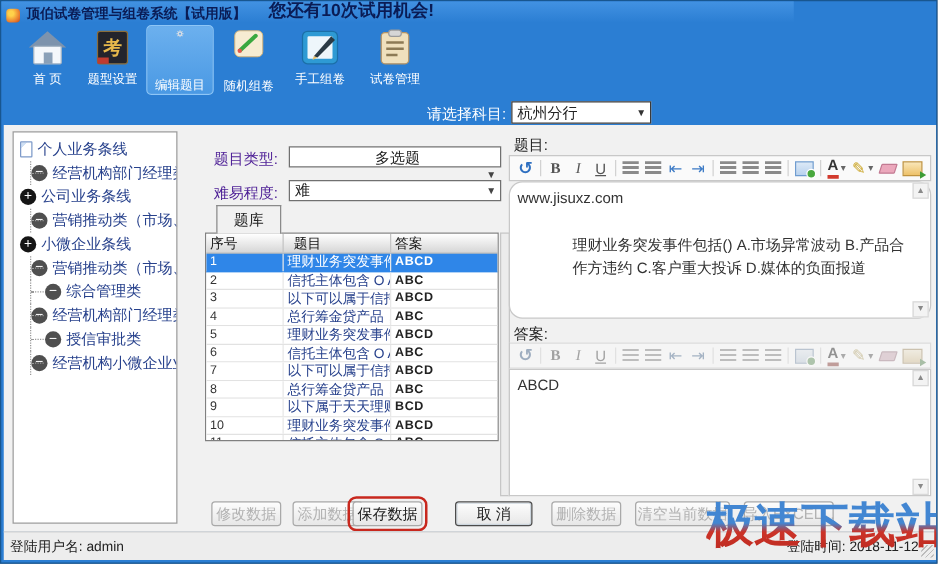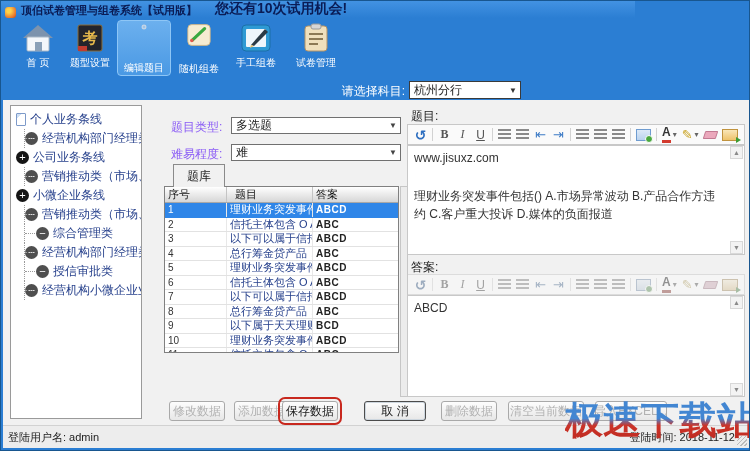--- a/index.html
+++ b/index.html
@@ -54,7 +54,7 @@
   .t-label { margin-left:4px; font-size:12px; color:#27418c; }
 
   
-  .filter-label { position:absolute; font-size:12px; color:#8b5cf6; white-space:nowrap; }
+  .filter-label { position:absolute; font-size:12px; color:#4c1d95; white-space:nowrap; }
   .fl1 { left:168px; top:19px; } .fl2 { left:168px; top:46px; }
   .dropdown { position:absolute; left:228px; width:170px; height:17px; background:#fff;
               border:1px solid #707070; display:flex; align-items:center; font-size:12px; color:#222;

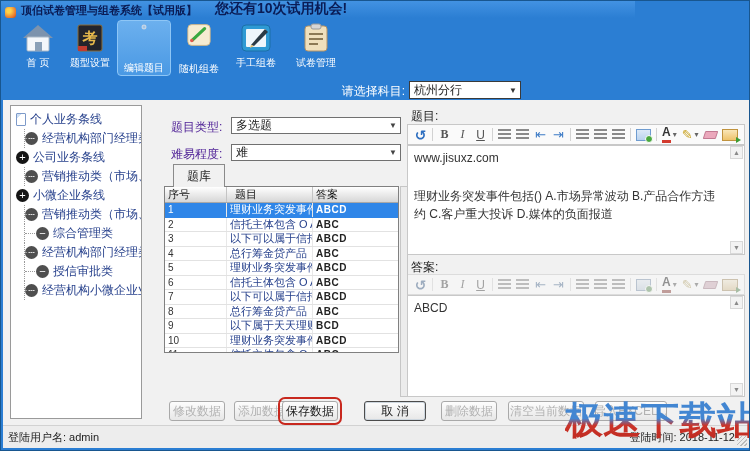--- a/index.html
+++ b/index.html
@@ -59,7 +59,7 @@
   .dropdown { position:absolute; left:228px; width:170px; height:17px; background:#fff;
               border:1px solid #707070; display:flex; align-items:center; font-size:12px; color:#222;
               padding-left:4px; cursor:pointer; }
-  .dd1 { top:17px; } .dd2 { top:44px; }
+  .dd1 { top:17px;flex-direction:column; } .dd2 { top:44px; }
   .dropdown .dd-caret { margin-left:auto; margin-right:3px; font-size:8px; color:#444; }
 
   

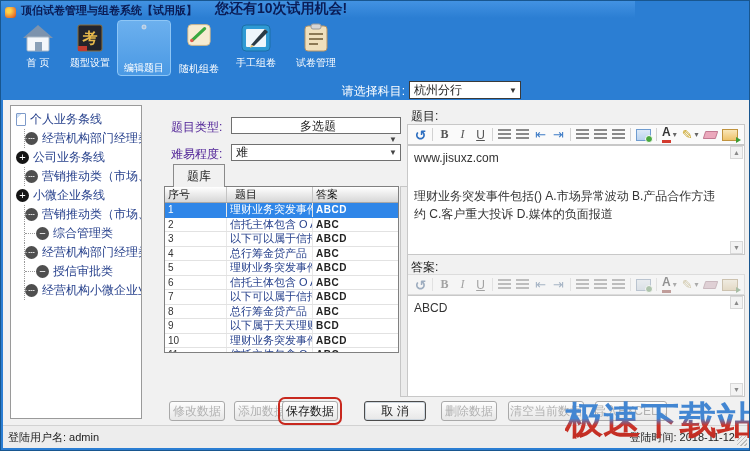--- a/index.html
+++ b/index.html
@@ -121,7 +121,7 @@
 
   .editor-area { position:absolute; left:404px; width:338px; background:#fff; border:1px solid #c8c8c8;
                  font-size:12px; color:#333; line-height:1.55; padding:3px 18px 3px 6px; overflow:hidden; }
-  .ea-q { top:45px; height:110px; } .ea-a { top:195px; height:102px; }
+  .ea-q { top:45px; height:110px;border-radius:11px; } .ea-a { top:195px; height:102px; }
   .q-body { margin-top:19px; }
   .sb-btn { position:absolute; width:13px; height:13px; background:#f3f3f3; border:1px solid #d8d8d8;
             color:#8a8a8a; font-size:7px; display:flex; align-items:center; justify-content:center; cursor:pointer; }

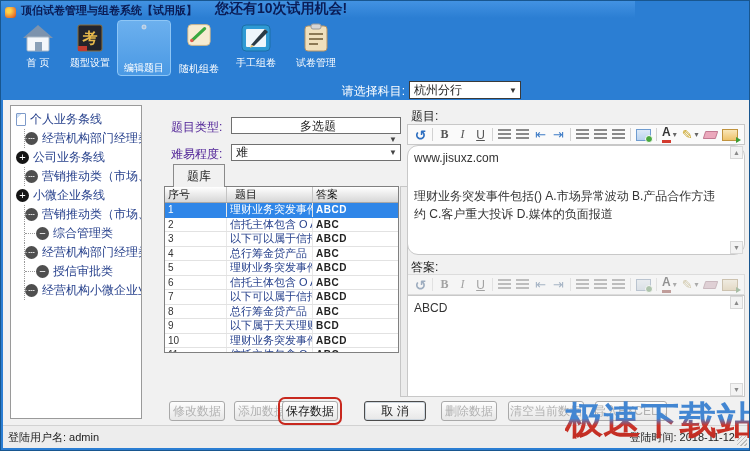--- a/index.html
+++ b/index.html
@@ -122,7 +122,7 @@
   .editor-area { position:absolute; left:404px; width:338px; background:#fff; border:1px solid #c8c8c8;
                  font-size:12px; color:#333; line-height:1.55; padding:3px 18px 3px 6px; overflow:hidden; }
   .ea-q { top:45px; height:110px;border-radius:11px; } .ea-a { top:195px; height:102px; }
-  .q-body { margin-top:19px; }
+  .q-body { margin-top:19px;margin-left:44px; }
   .sb-btn { position:absolute; width:13px; height:13px; background:#f3f3f3; border:1px solid #d8d8d8;
             color:#8a8a8a; font-size:7px; display:flex; align-items:center; justify-content:center; cursor:pointer; }
   .sb-q-up { left:727px; top:46px; } .sb-q-dn { left:727px; top:141px; }

